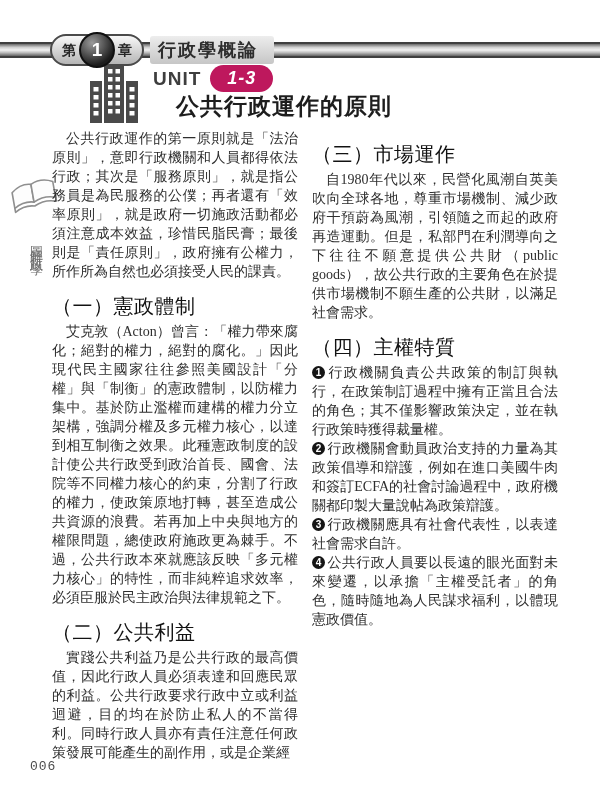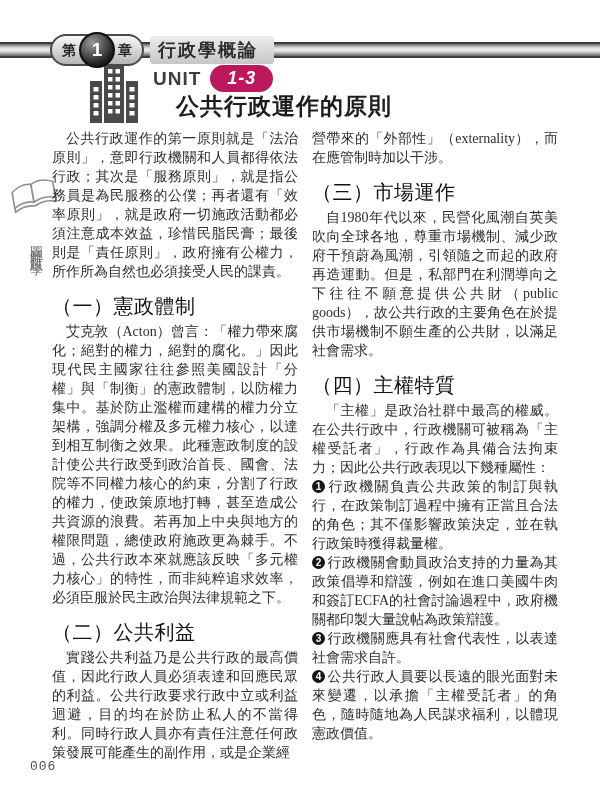--- a/index.html
+++ b/index.html
@@ -166,7 +166,6 @@
       <p class="indent">實踐公共利益乃是公共行政的最高價值，因此行政人員必須表達和回應民眾的利益。公共行政要求行政中立或利益迴避，目的均在於防止私人的不當得利。同時行政人員亦有責任注意任何政策發展可能產生的副作用，或是企業經</p>
     </div>
     <div class="col">
-      <p>營帶來的「外部性」（externality），而在應管制時加以干涉。</p>
       <h3 class="sec">（三）市場運作</h3>
       <p class="indent">自1980年代以來，民營化風潮自英美吹向全球各地，尊重市場機制、減少政府干預蔚為風潮，引領隨之而起的政府再造運動。但是，私部門在利潤導向之下往往不願意提供公共財（public goods），故公共行政的主要角色在於提供市場機制不願生產的公共財，以滿足社會需求。</p>
       <h3 class="sec">（四）主權特質</h3>

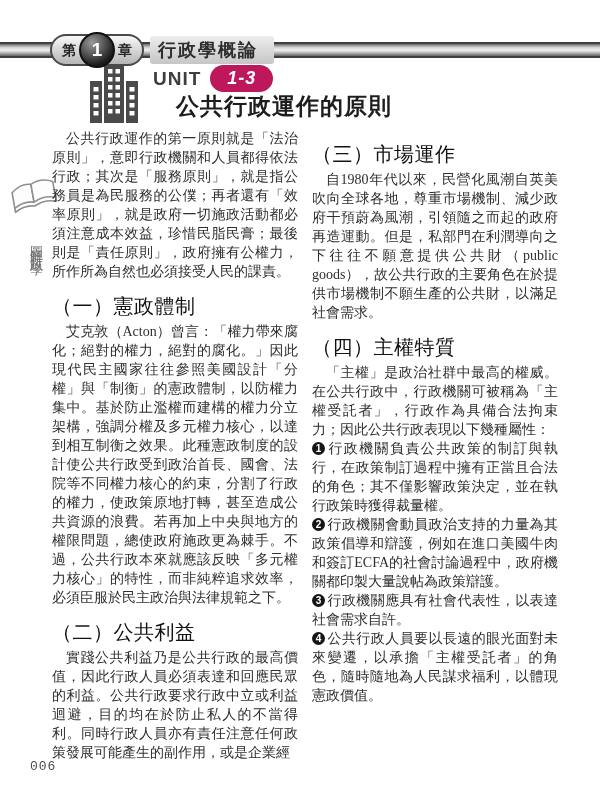--- a/index.html
+++ b/index.html
@@ -169,7 +169,6 @@
       <h3 class="sec">（三）市場運作</h3>
       <p class="indent">自1980年代以來，民營化風潮自英美吹向全球各地，尊重市場機制、減少政府干預蔚為風潮，引領隨之而起的政府再造運動。但是，私部門在利潤導向之下往往不願意提供公共財（public goods），故公共行政的主要角色在於提供市場機制不願生產的公共財，以滿足社會需求。</p>
       <h3 class="sec">（四）主權特質</h3>
-      <p class="indent">「主權」是政治社群中最高的權威。在公共行政中，行政機關可被稱為「主權受託者」，行政作為具備合法拘束力；因此公共行政表現以下幾種屬性：</p>
       <p><span class="numcircle">1</span><span>行政機關負責公共政策的制訂與執行，在政策制訂過程中擁有正當且合法的角色；其不僅影響政策決定，並在執行政策時獲得裁量權。</span></p>
       <p><span class="numcircle">2</span><span>行政機關會動員政治支持的力量為其政策倡導和辯護，例如在進口美國牛肉和簽訂ECFA的社會討論過程中，政府機關都印製大量說帖為政策辯護。</span></p>
       <p><span class="numcircle">3</span><span>行政機關應具有社會代表性，以表達社會需求自許。</span></p>

